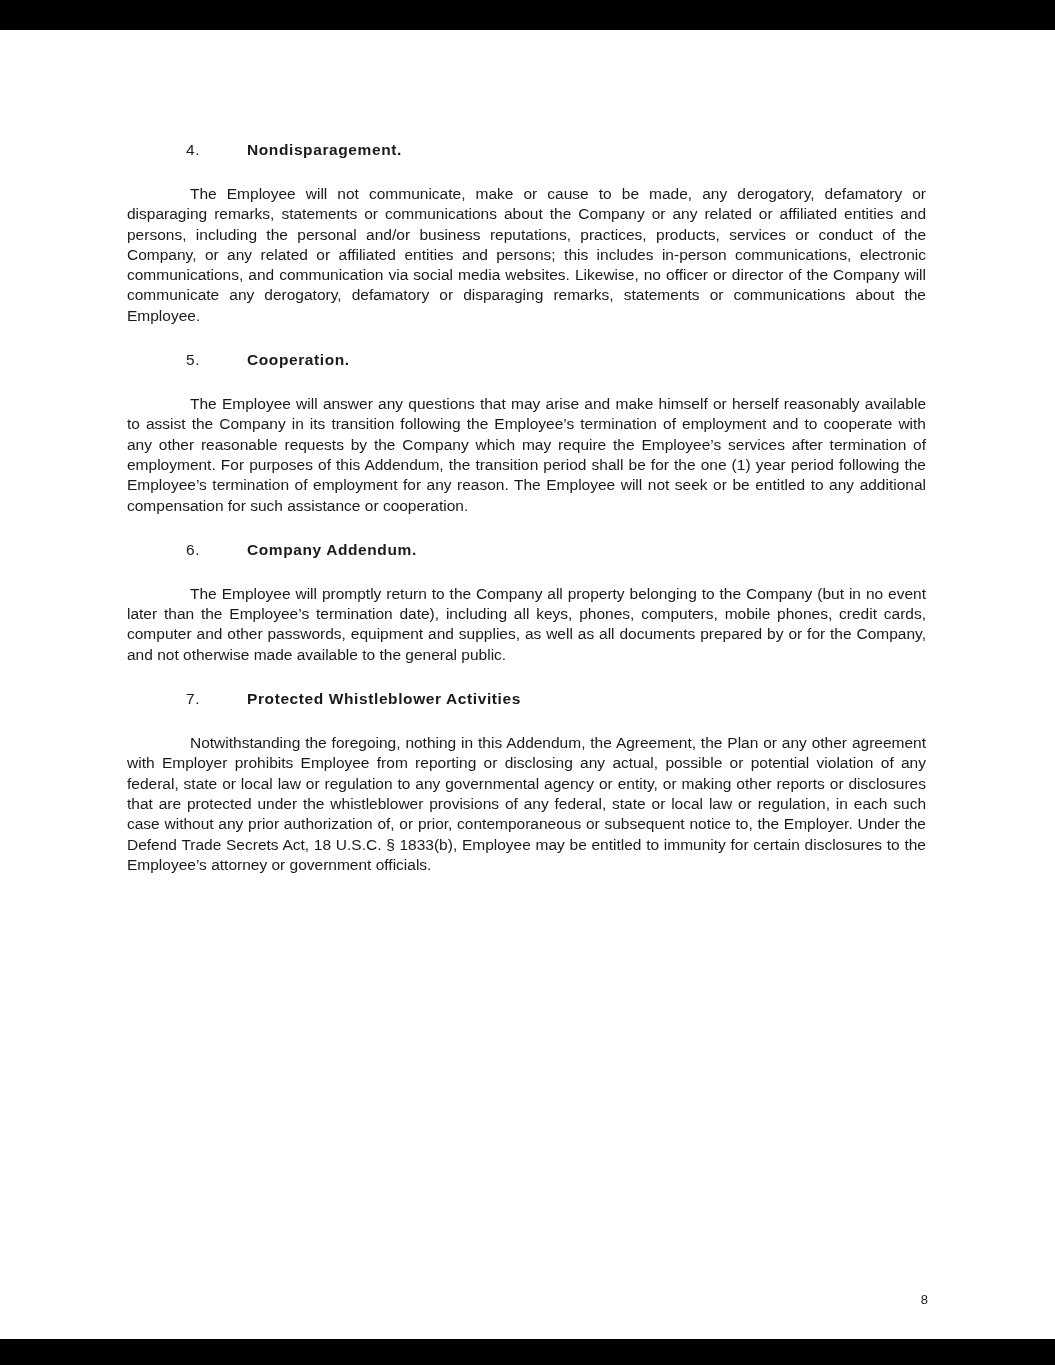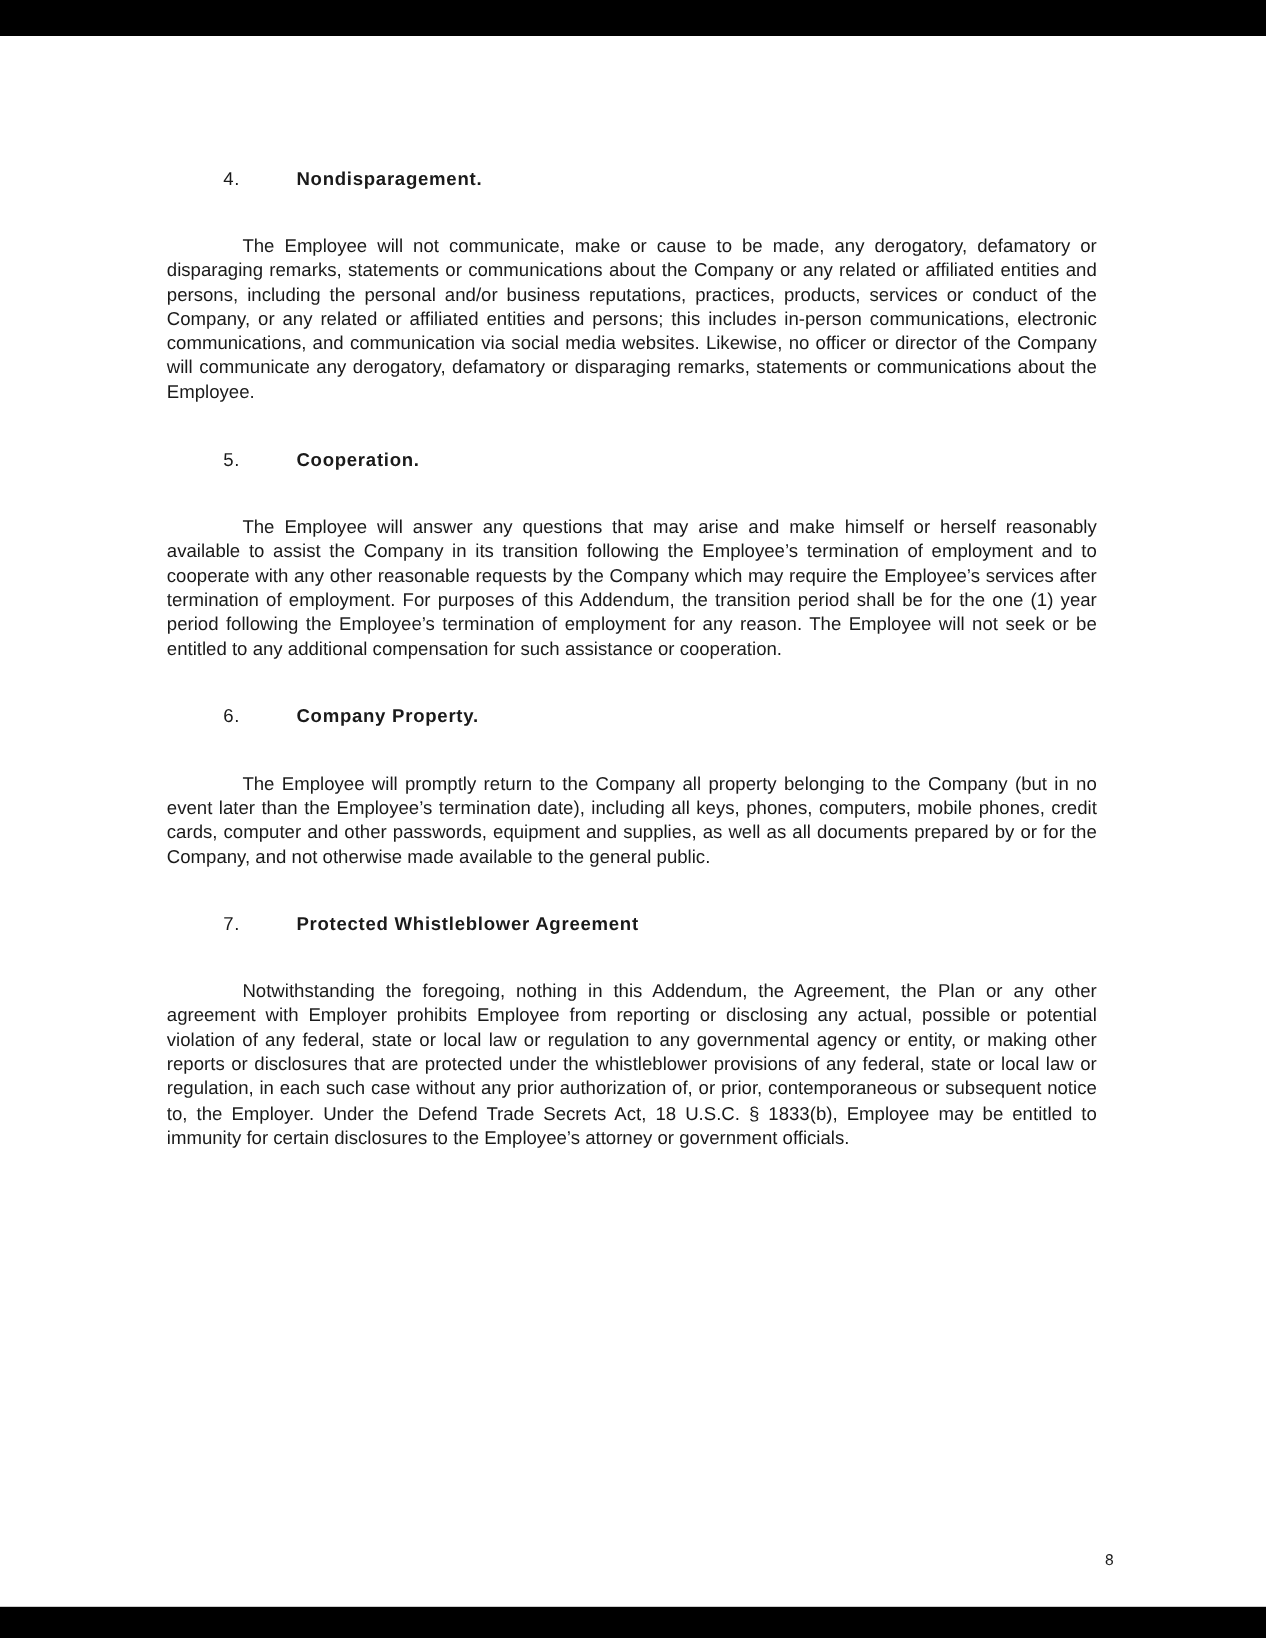--- a/index.html
+++ b/index.html
@@ -54,7 +54,7 @@
   }
 
   .section-paragraph {
-    margin: 16px;
+    margin: 4px;
     font-size: 15.5px;
     line-height: 20.3px;
     text-align: justify;

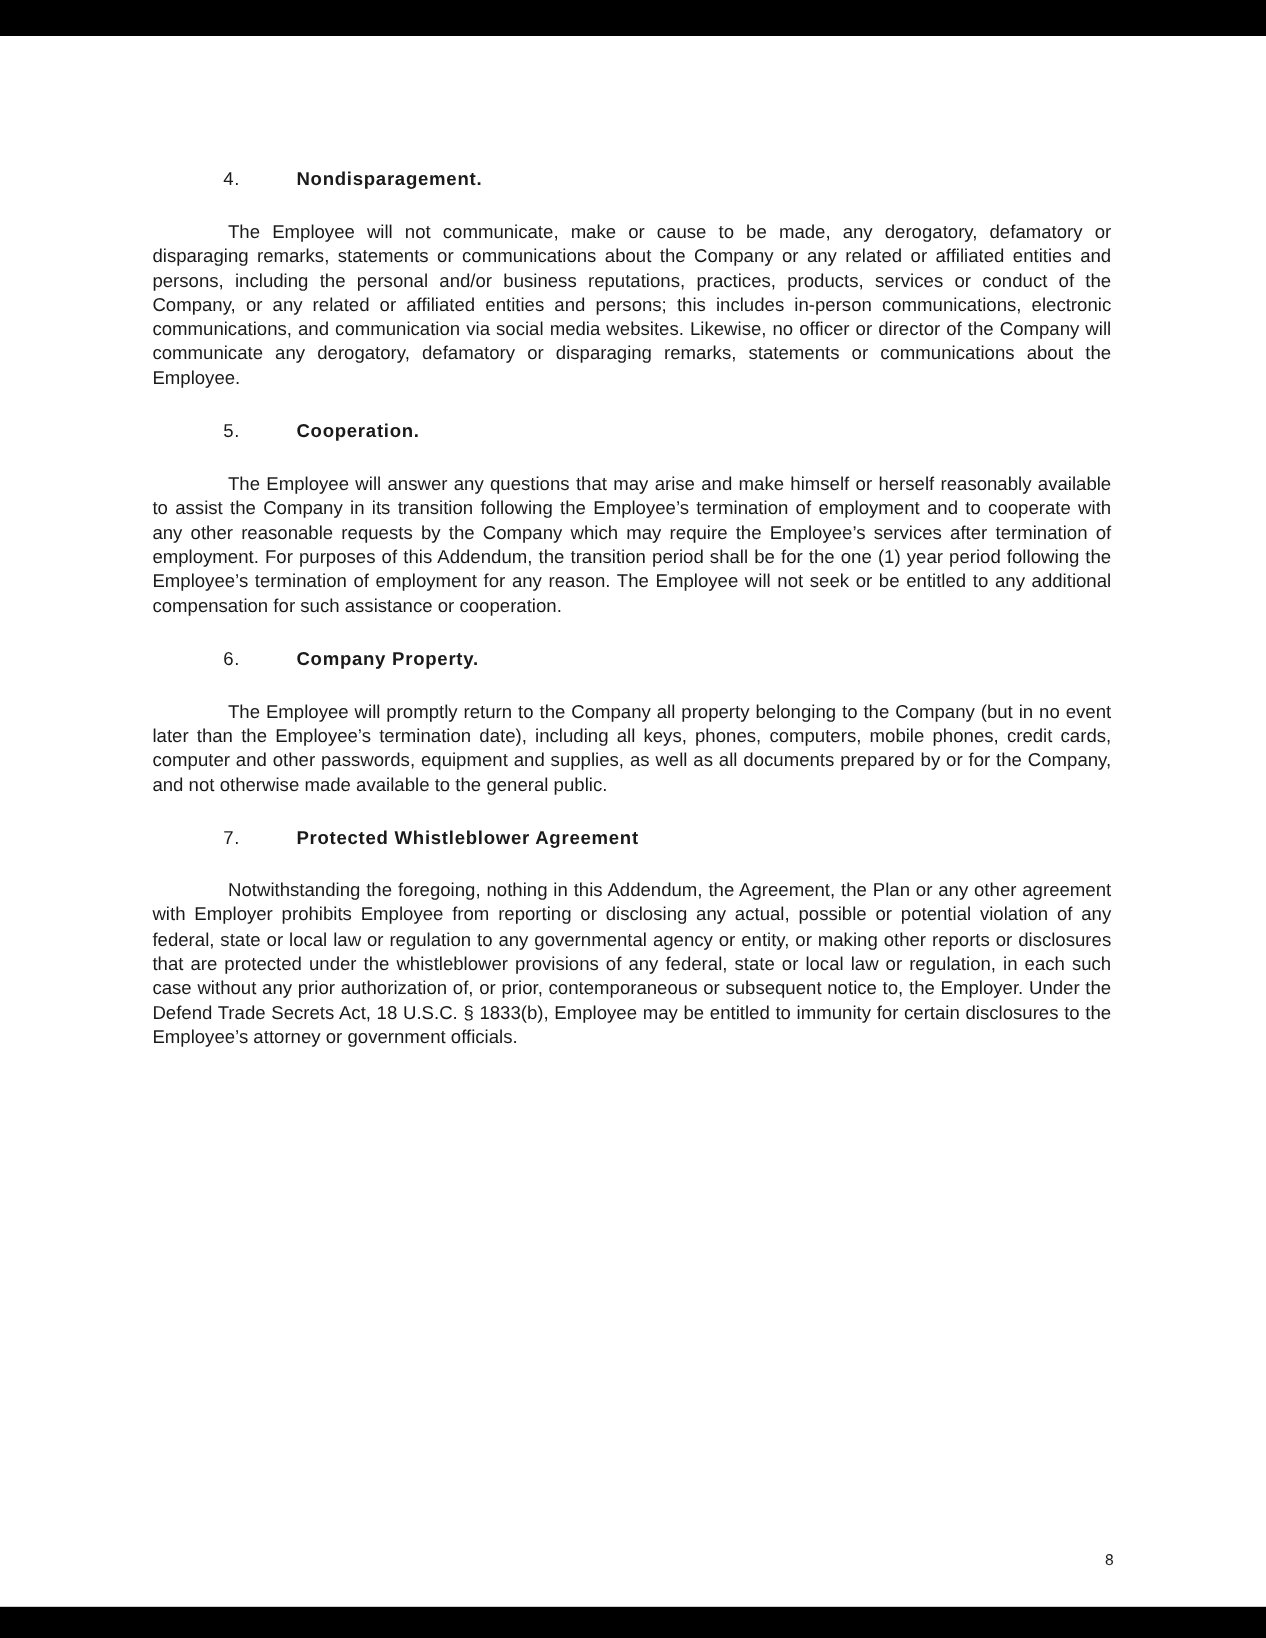--- a/index.html
+++ b/index.html
@@ -95,7 +95,7 @@
   <div class="section">
     <div class="section-heading">
       <span class="section-number">6.</span>
-      <span class="section-title">Company Property.</span>
+      <span class="section-title">Company Addendum.</span>
     </div>
     <p class="section-paragraph">The Employee will promptly return to the Company all property belonging to the Company (but in no event later than the Employee’s termination date), including all keys, phones, computers, mobile phones, credit cards, computer and other passwords, equipment and supplies, as well as all documents prepared by or for the Company, and not otherwise made available to the general public.</p>
   </div>

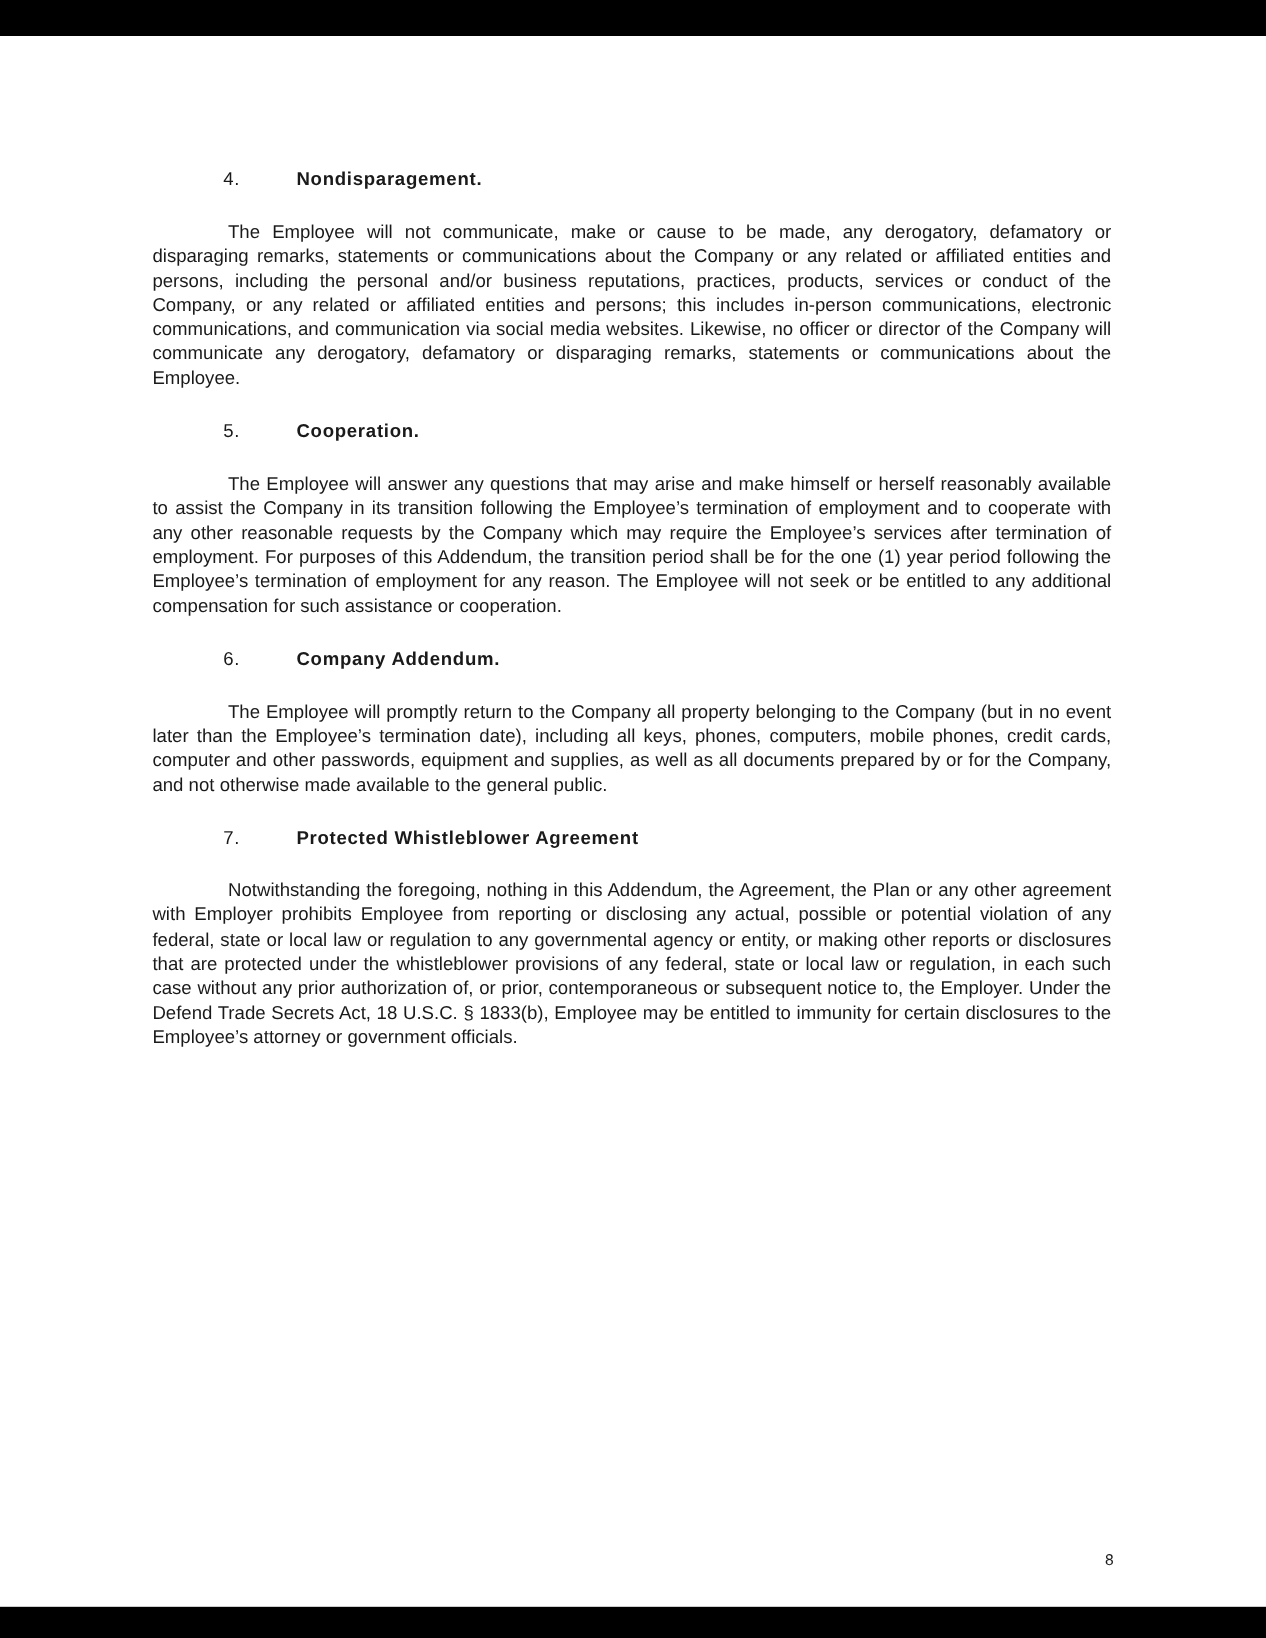--- a/index.html
+++ b/index.html
@@ -103,7 +103,7 @@
   <div class="section">
     <div class="section-heading">
       <span class="section-number">7.</span>
-      <span class="section-title">Protected Whistleblower Agreement</span>
+      <span class="section-title">Protected Whistleblower Activities</span>
     </div>
     <p class="section-paragraph">Notwithstanding the foregoing, nothing in this Addendum, the Agreement, the Plan or any other agreement with Employer prohibits Employee from reporting or disclosing any actual, possible or potential violation of any federal, state or local law or regulation to any governmental agency or entity, or making other reports or disclosures that are protected under the whistleblower provisions of any federal, state or local law or regulation, in each such case without any prior authorization of, or prior, contemporaneous or subsequent notice to, the Employer.  Under the Defend Trade Secrets Act, 18 U.S.C. § 1833(b), Employee may be entitled to immunity for certain disclosures to the Employee’s attorney or government officials.</p>
   </div>

